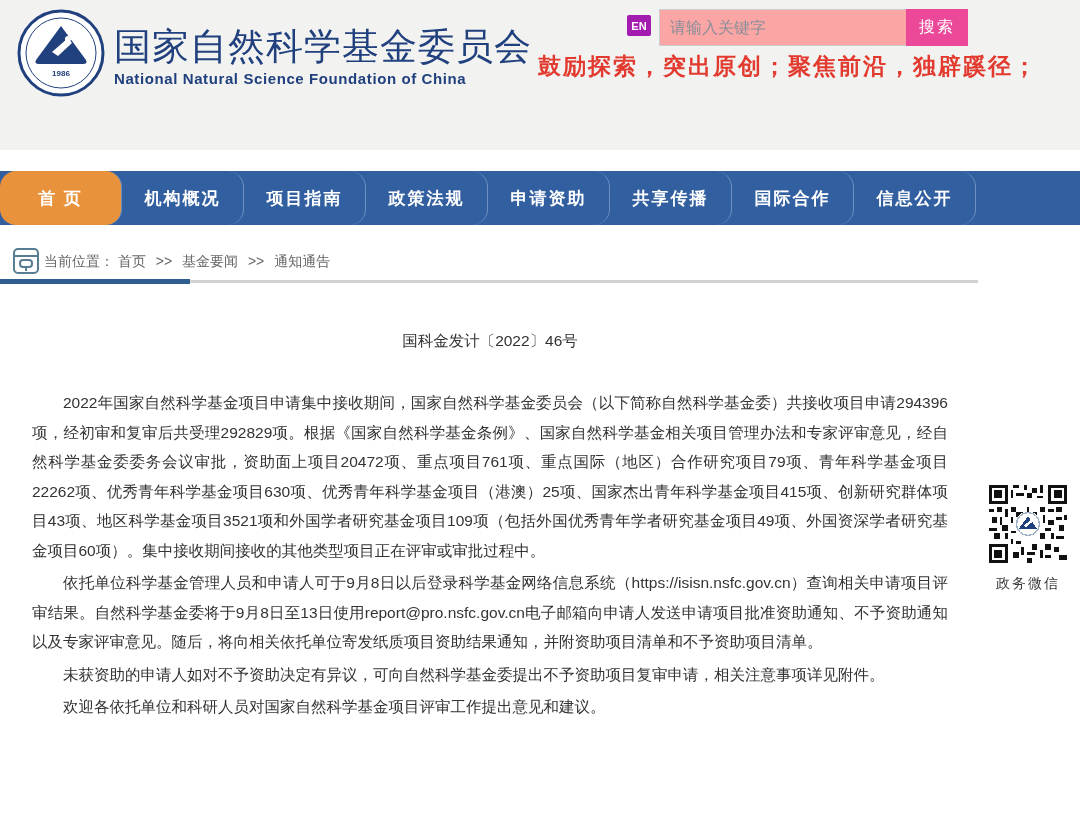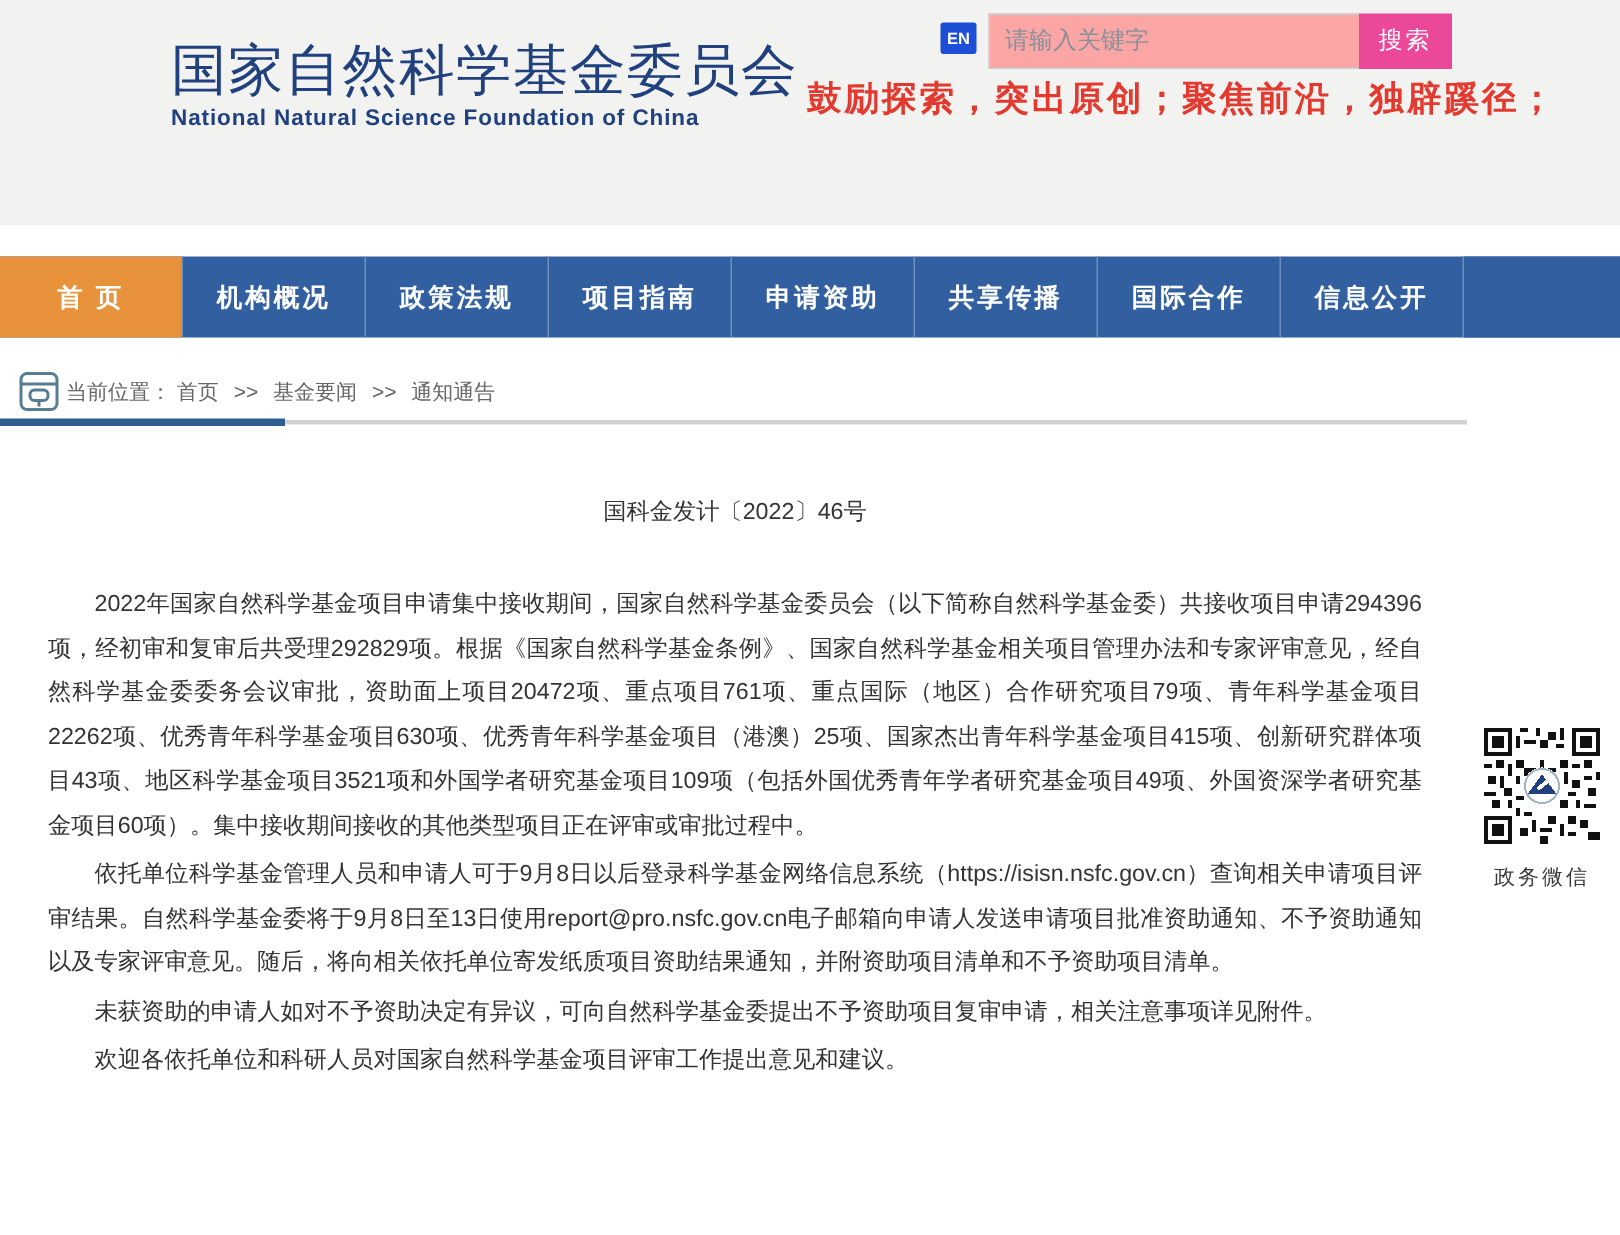--- a/index.html
+++ b/index.html
@@ -16,7 +16,7 @@
   .slogan-line { font-family:"DejaVu Serif", serif; font-weight:bold; font-size:23px;
                  color:#e23a2e; letter-spacing:2px; line-height:31px; white-space:nowrap; }
   .search-area { position:absolute; left:627px; top:9px; display:flex; align-items:flex-start; }
-  .en-badge { width:24px; height:21px; margin-top:6px; margin-right:8px; background:#1d4ed8;
+  .en-badge { width:24px; height:21px; margin-top:6px; margin-right:8px; background:#a21caf;
               color:#ffffff; font-size:11px; font-weight:bold; display:flex;
               align-items:center; justify-content:center; border-radius:2px; }
   .search-input { width:247px; height:37px; border:1px solid #c9cdd4; border-right:none;

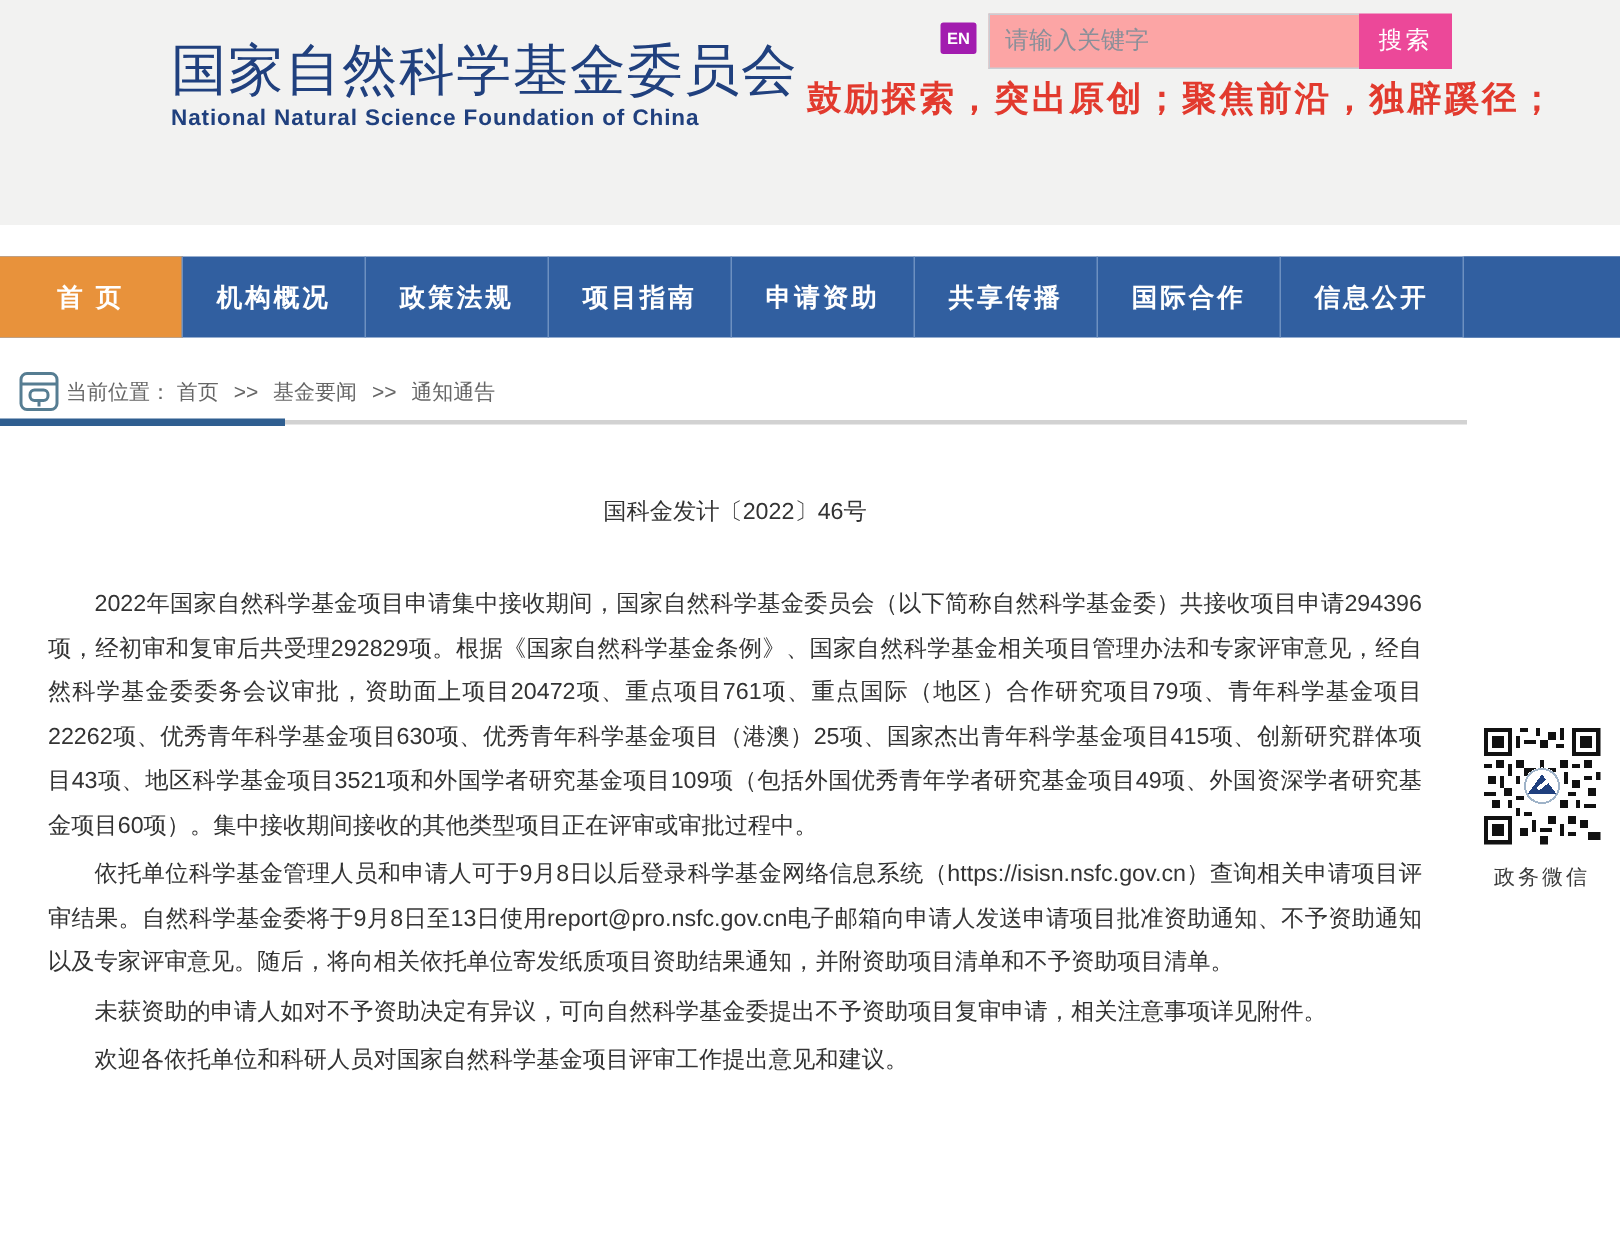--- a/index.html
+++ b/index.html
@@ -70,6 +70,16 @@
 <body>
 
 <div class="site-header">
+  <div class="logo-wrap">
+    <svg width="90" height="90" viewBox="0 0 90 90">
+      <circle cx="45" cy="45" r="42" fill="#ffffff" stroke="#20407e" stroke-width="3"></circle>
+      <circle cx="45" cy="45" r="35" fill="none" stroke="#20407e" stroke-width="1"></circle>
+      <path d="M45 18 L70 52 Q72 56 67 56 L23 56 Q18 56 20 52 Z" fill="#20407e"></path>
+      <path d="M36 44 L52 30 L56 35 L42 48 Z" fill="#ffffff"></path>
+      <circle cx="52" cy="31" r="3" fill="#ffffff"></circle>
+      <text x="45" y="68" font-size="8" font-weight="bold" fill="#20407e" text-anchor="middle" font-family="Liberation Sans, sans-serif">1986</text>
+    </svg>
+  </div>
   <div class="org-block">
     <div class="org-cn">国家自然科学基金委员会</div>
     <div class="org-en">National Natural Science Foundation of China</div>

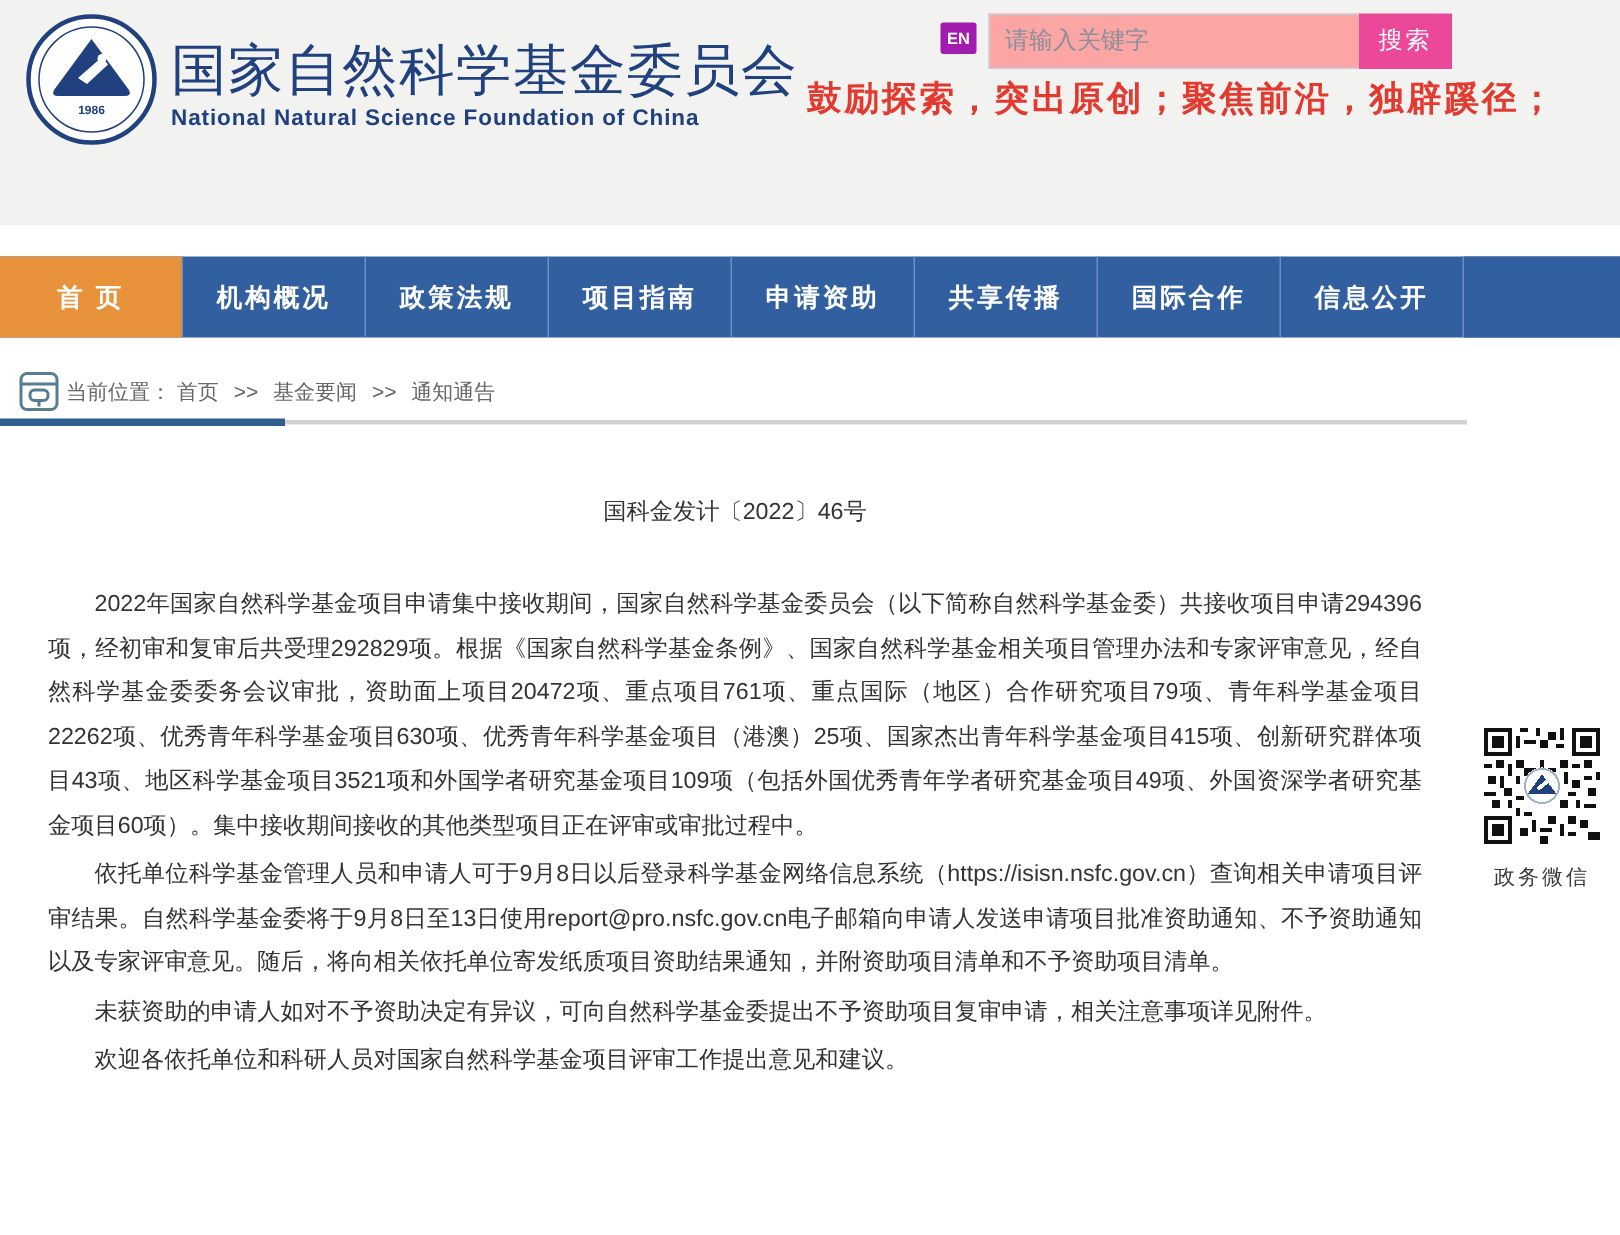--- a/index.html
+++ b/index.html
@@ -32,7 +32,7 @@
   .navbar { display:flex; width:1080px; height:54px; background:#315fa0; }
   .nav-item { width:122px; height:54px; display:flex; align-items:center; justify-content:center;
               color:#ffffff; font-size:17px; font-weight:bold; letter-spacing:2px;
-              border-right:1px solid #6d90c0; cursor:pointer; }
+              border-right:1px solid #6d90c0; cursor:pointer;border-radius:16px; }
   .nav-item.active { background:#e8923b; }
   .nav-filler { flex:1; background:#315fa0; }
 

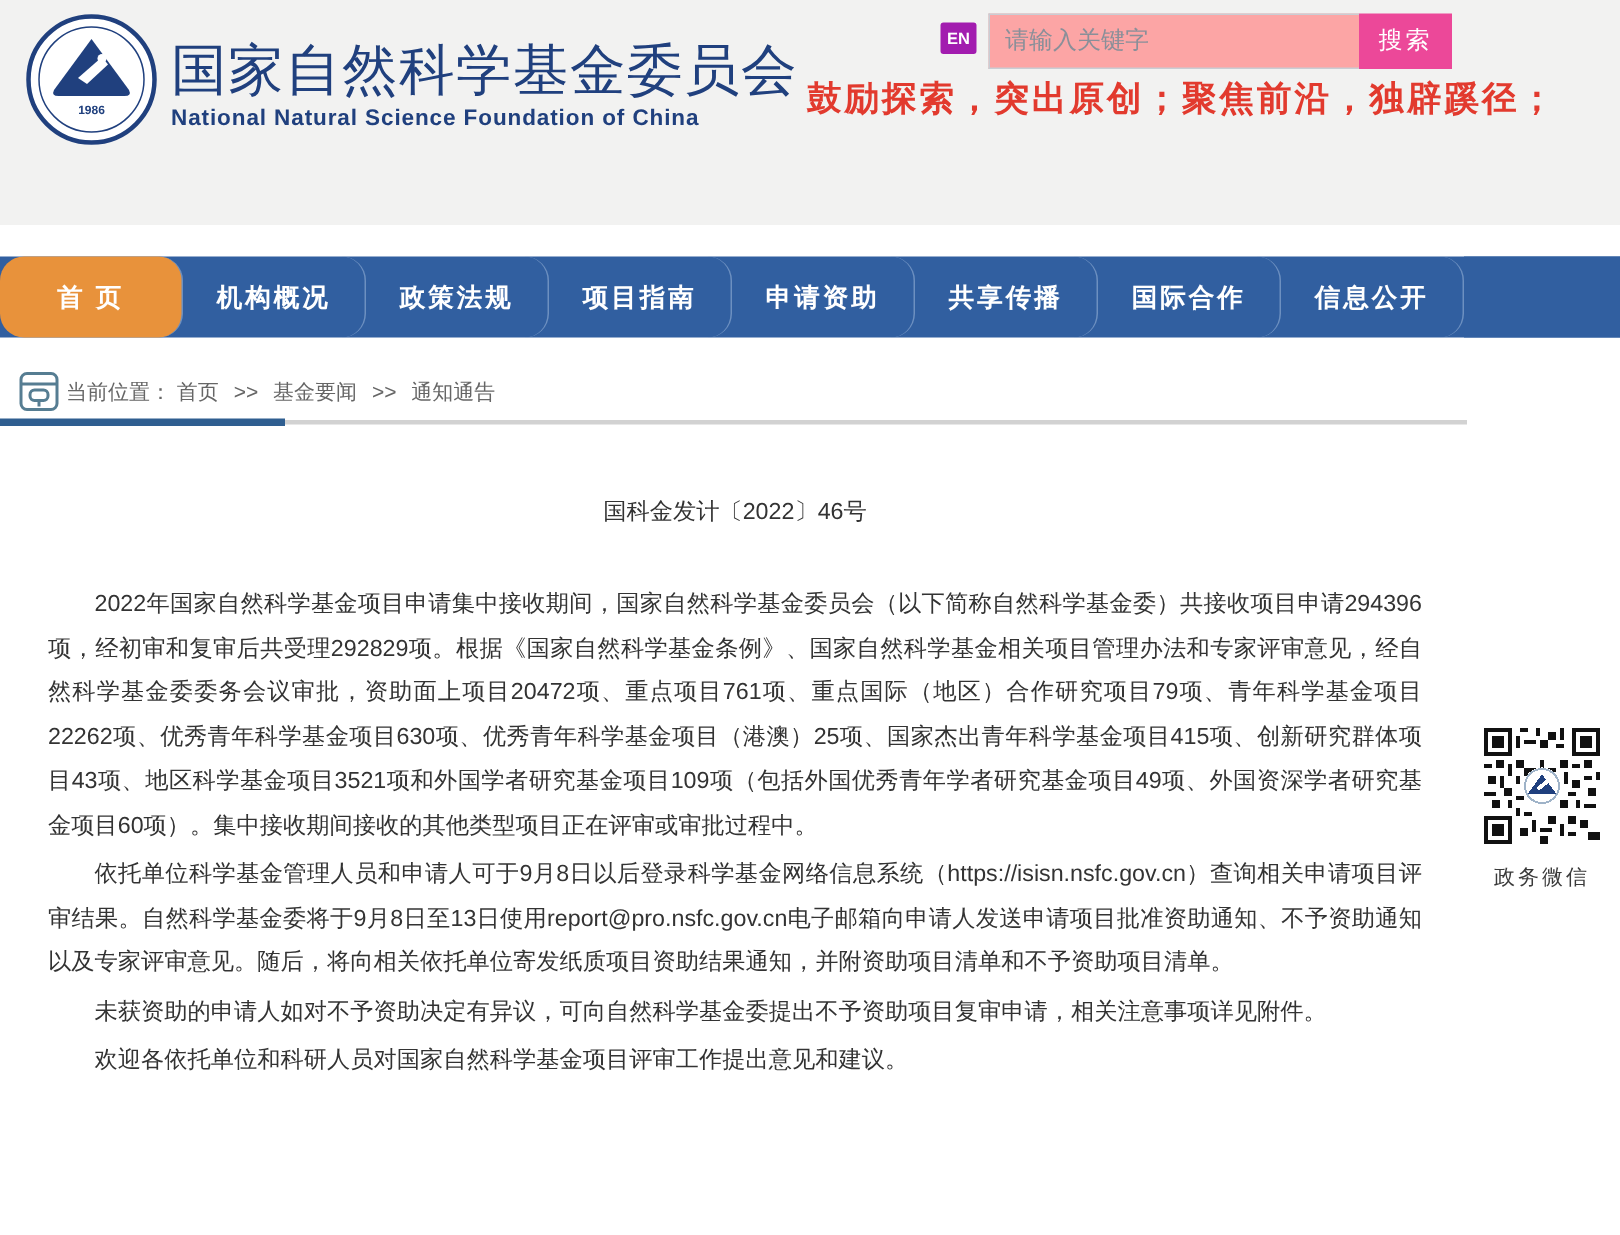--- a/index.html
+++ b/index.html
@@ -98,8 +98,8 @@
 <div class="navbar">
   <div class="nav-item active">首 页</div>
   <div class="nav-item">机构概况</div>
+  <div class="nav-item">项目指南</div>
   <div class="nav-item">政策法规</div>
-  <div class="nav-item">项目指南</div>
   <div class="nav-item">申请资助</div>
   <div class="nav-item">共享传播</div>
   <div class="nav-item">国际合作</div>

